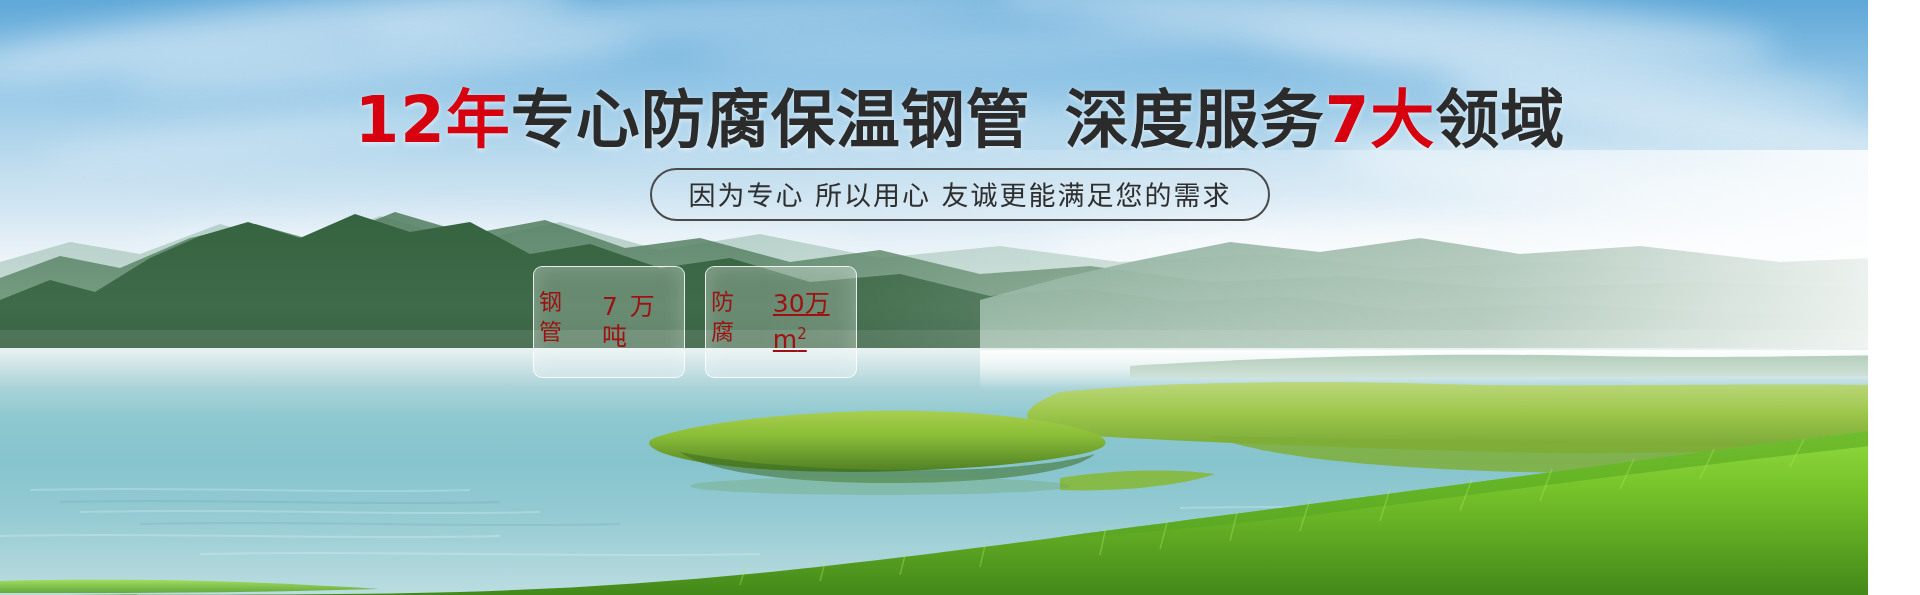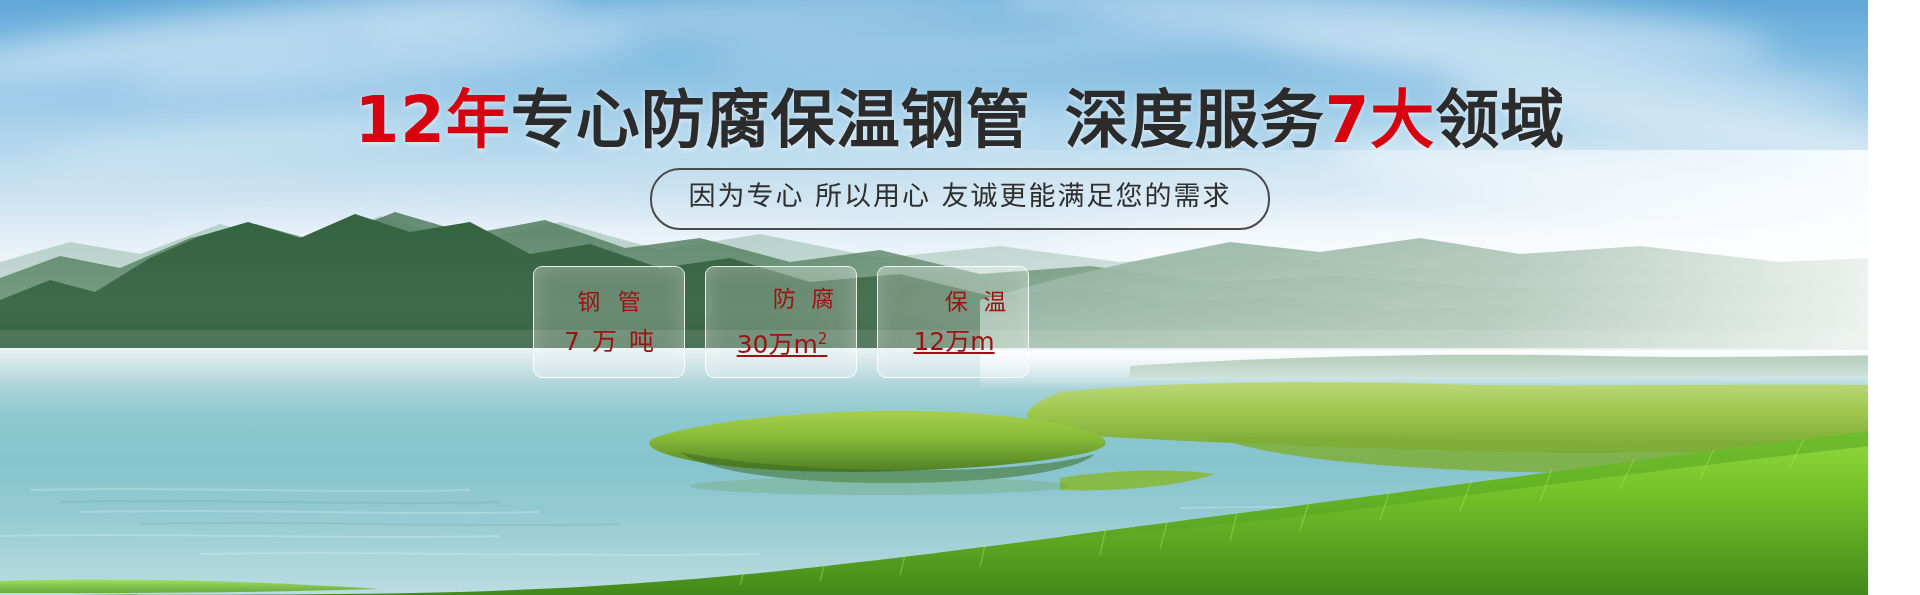--- a/index.html
+++ b/index.html
@@ -91,7 +91,7 @@
   }
   .subtitle{
     display:inline-block;
-    padding:9px 36px 15px;
+    padding:9px 36px 6px;
     border:2px solid #4a4a4a;
     border-radius:30px;
     font-family:"DejaVu Sans","Liberation Sans",sans-serif;

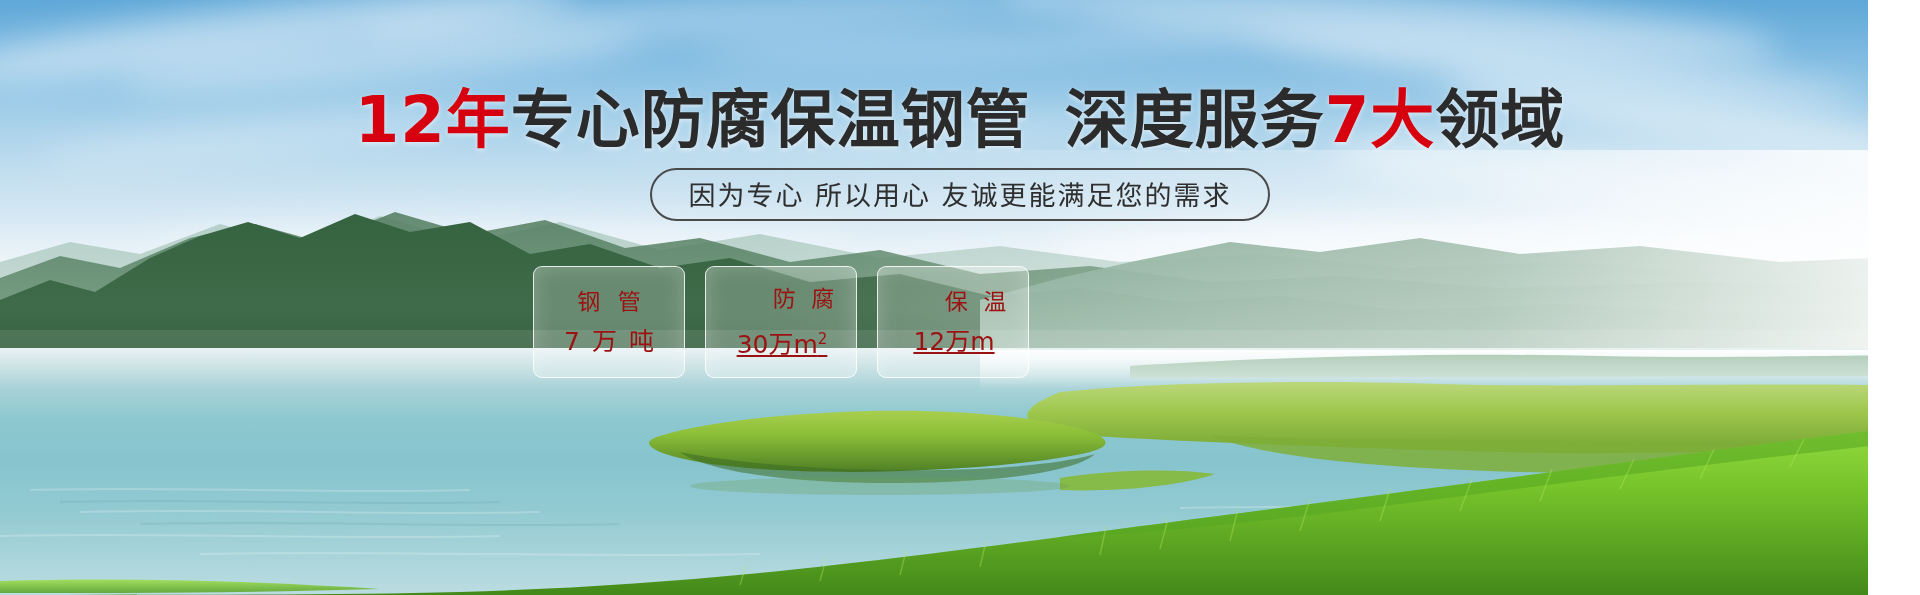--- a/index.html
+++ b/index.html
@@ -114,7 +114,7 @@
     border-radius:9px;
     background:rgba(255,255,255,.22);
     box-shadow:inset 0 0 22px rgba(255,255,255,.22);
-    display:flex;flex-direction:column;
+    display:flex;flex-direction:row;
     align-items:center;justify-content:center;
     font-family:"DejaVu Sans","Liberation Sans",sans-serif;
     color:#9c1212;

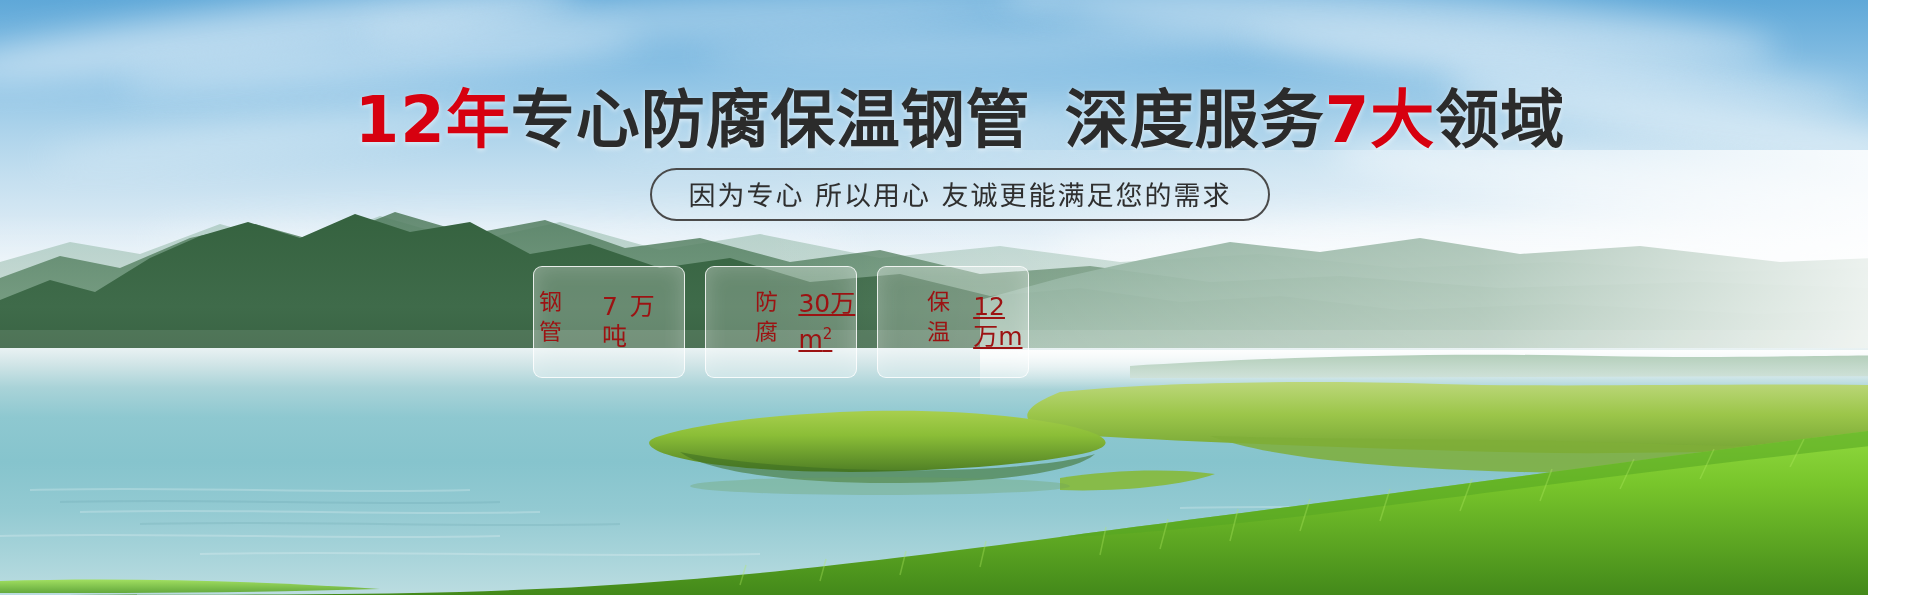--- a/index.html
+++ b/index.html
@@ -128,7 +128,7 @@
     padding-left:2px;
   }
   .card .value sup{font-size:15px;vertical-align:super;letter-spacing:0;}
-  .card.tight .label{letter-spacing:4px;margin-left:44px;}
+  .card.tight .label{letter-spacing:4px;}
   .card.tight .value{letter-spacing:0;text-decoration:underline;}
 </style>
 </head>

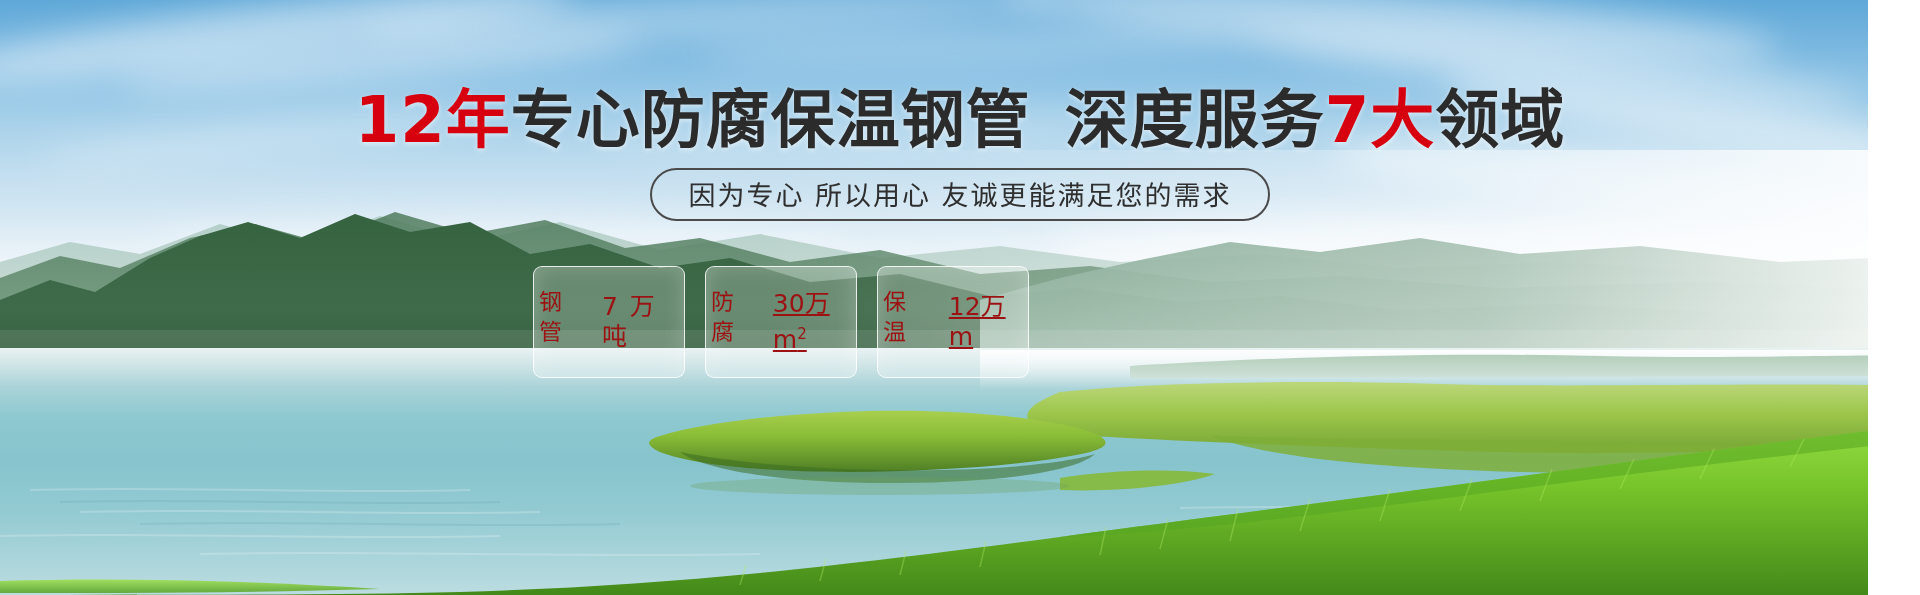--- a/index.html
+++ b/index.html
@@ -328,10 +328,6 @@
       <div class="value"><span>30万m</span><sup>2</sup></div>
     </div>
 
-    <div class="card tight">
-      <div class="label">保 温</div>
-      <div class="value"><span>12万m</span></div>
-    </div>
 
   </div>
 

